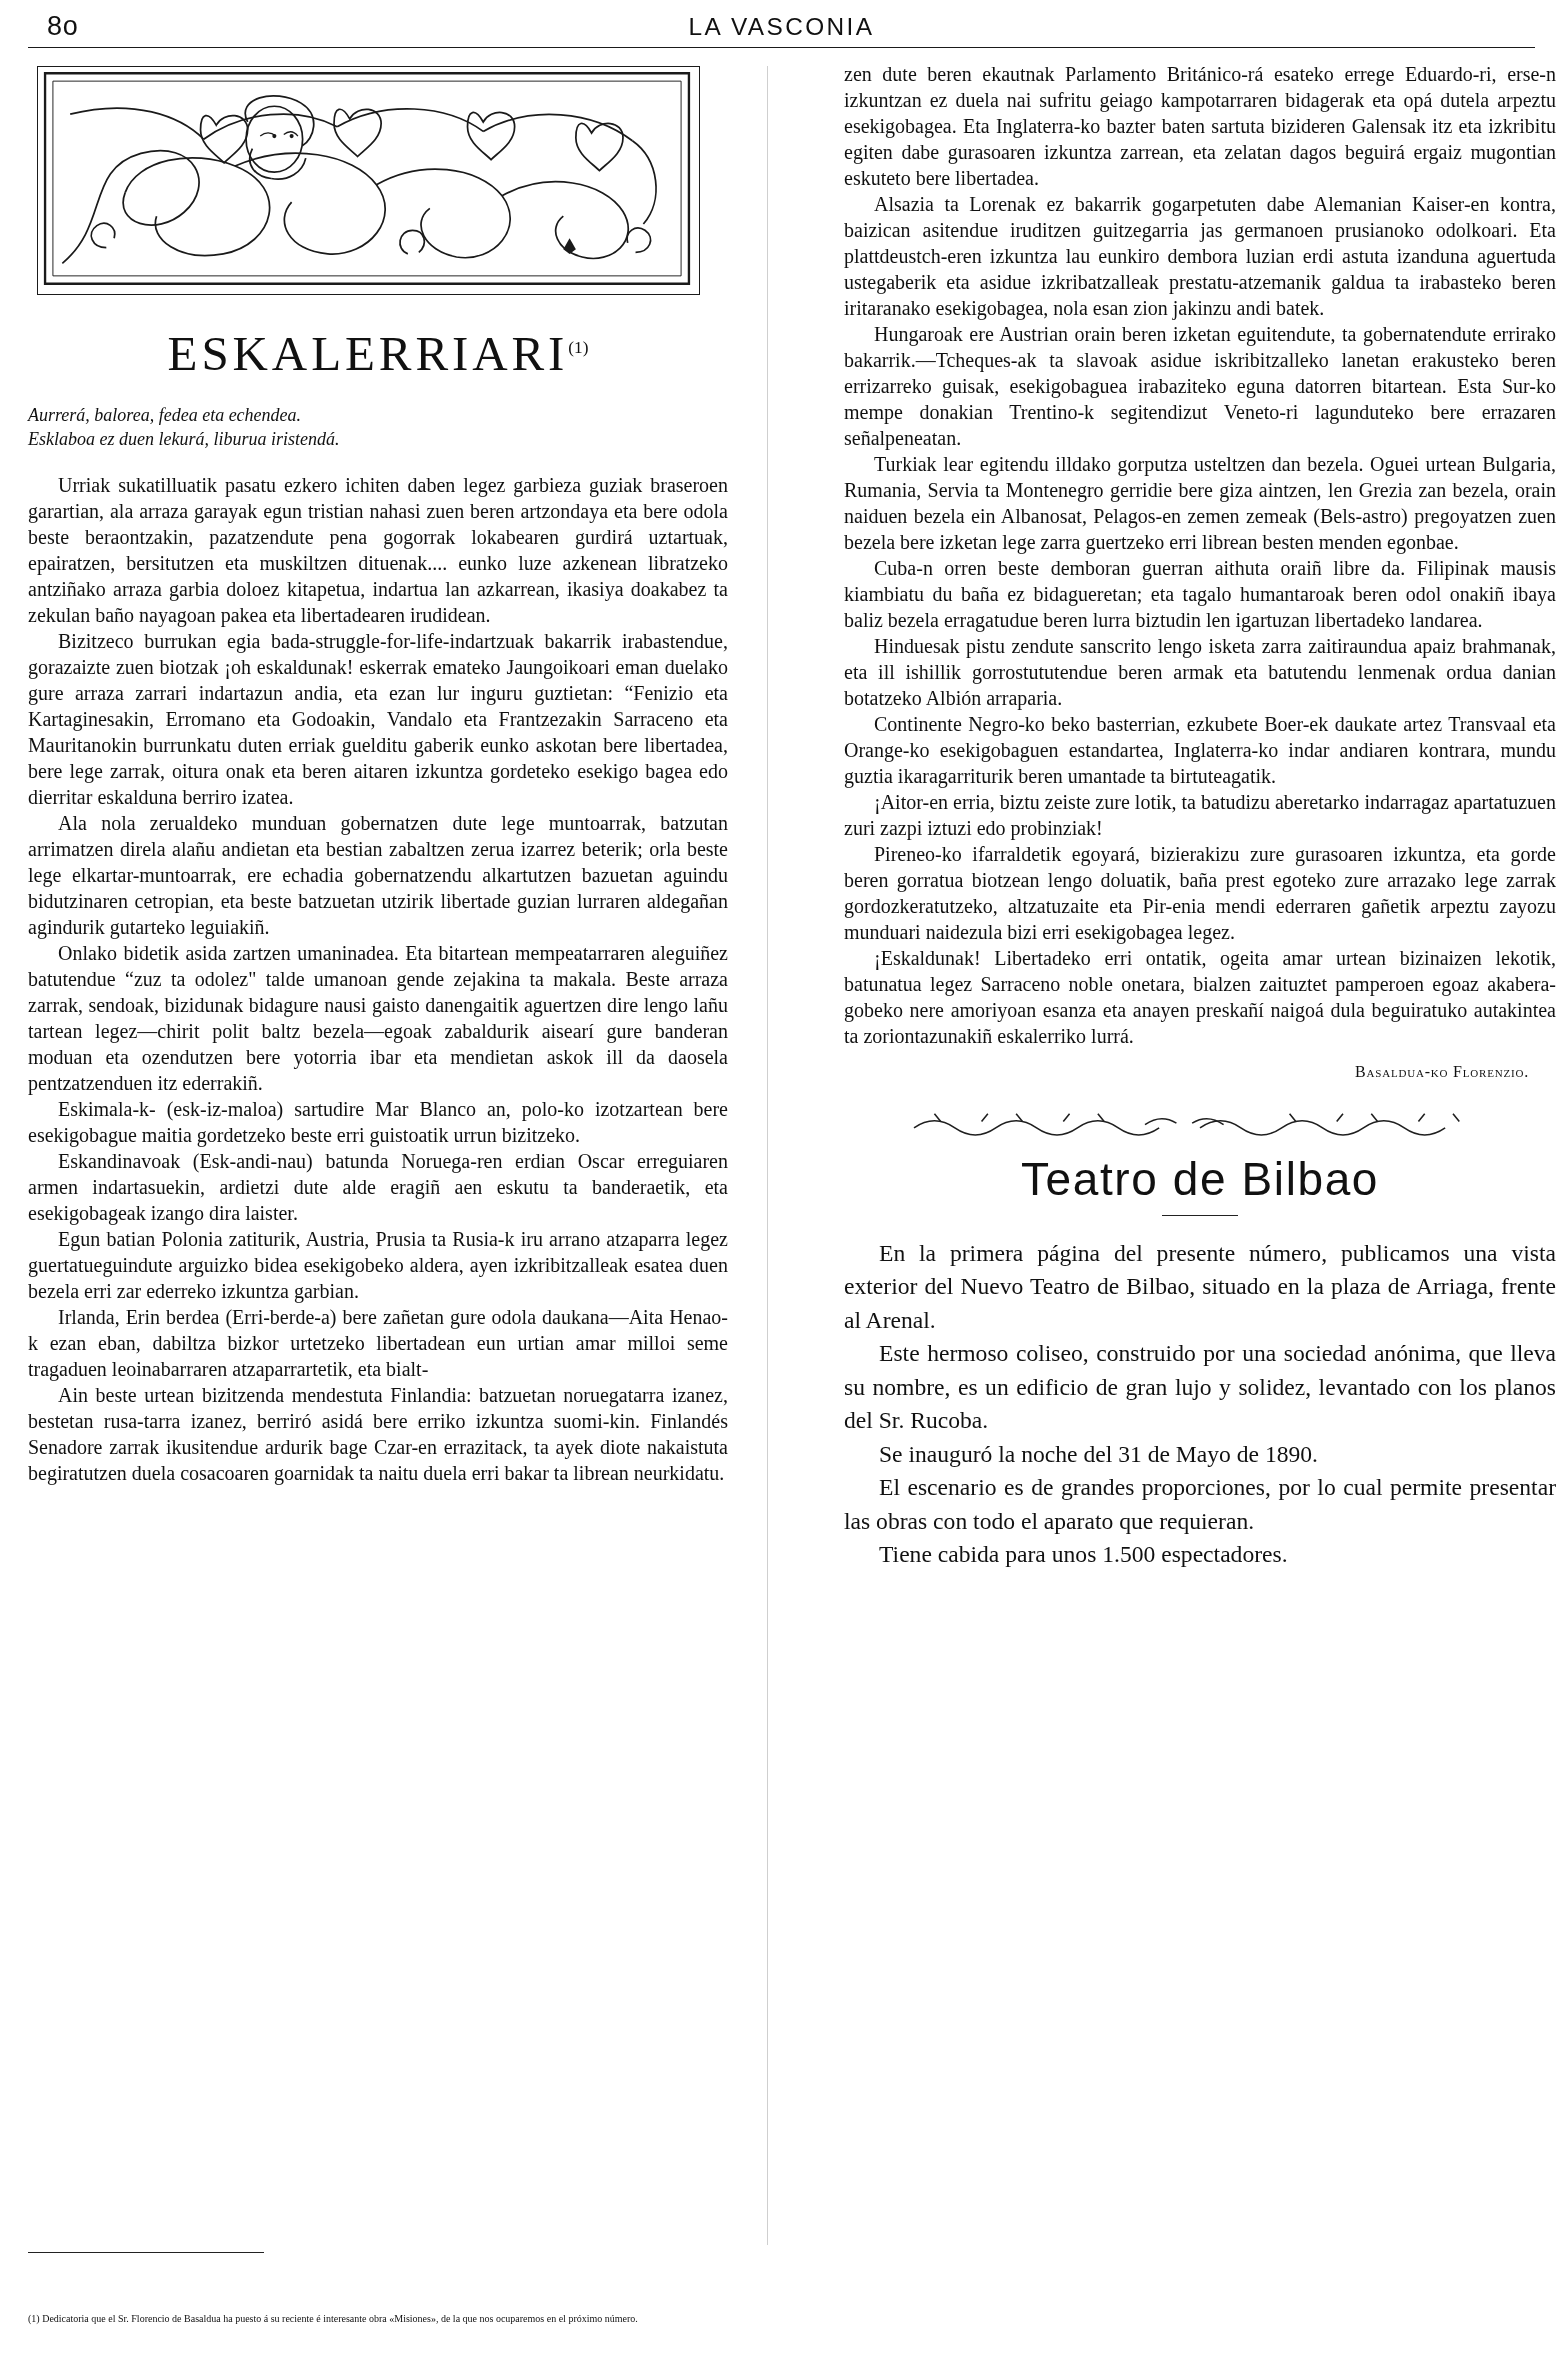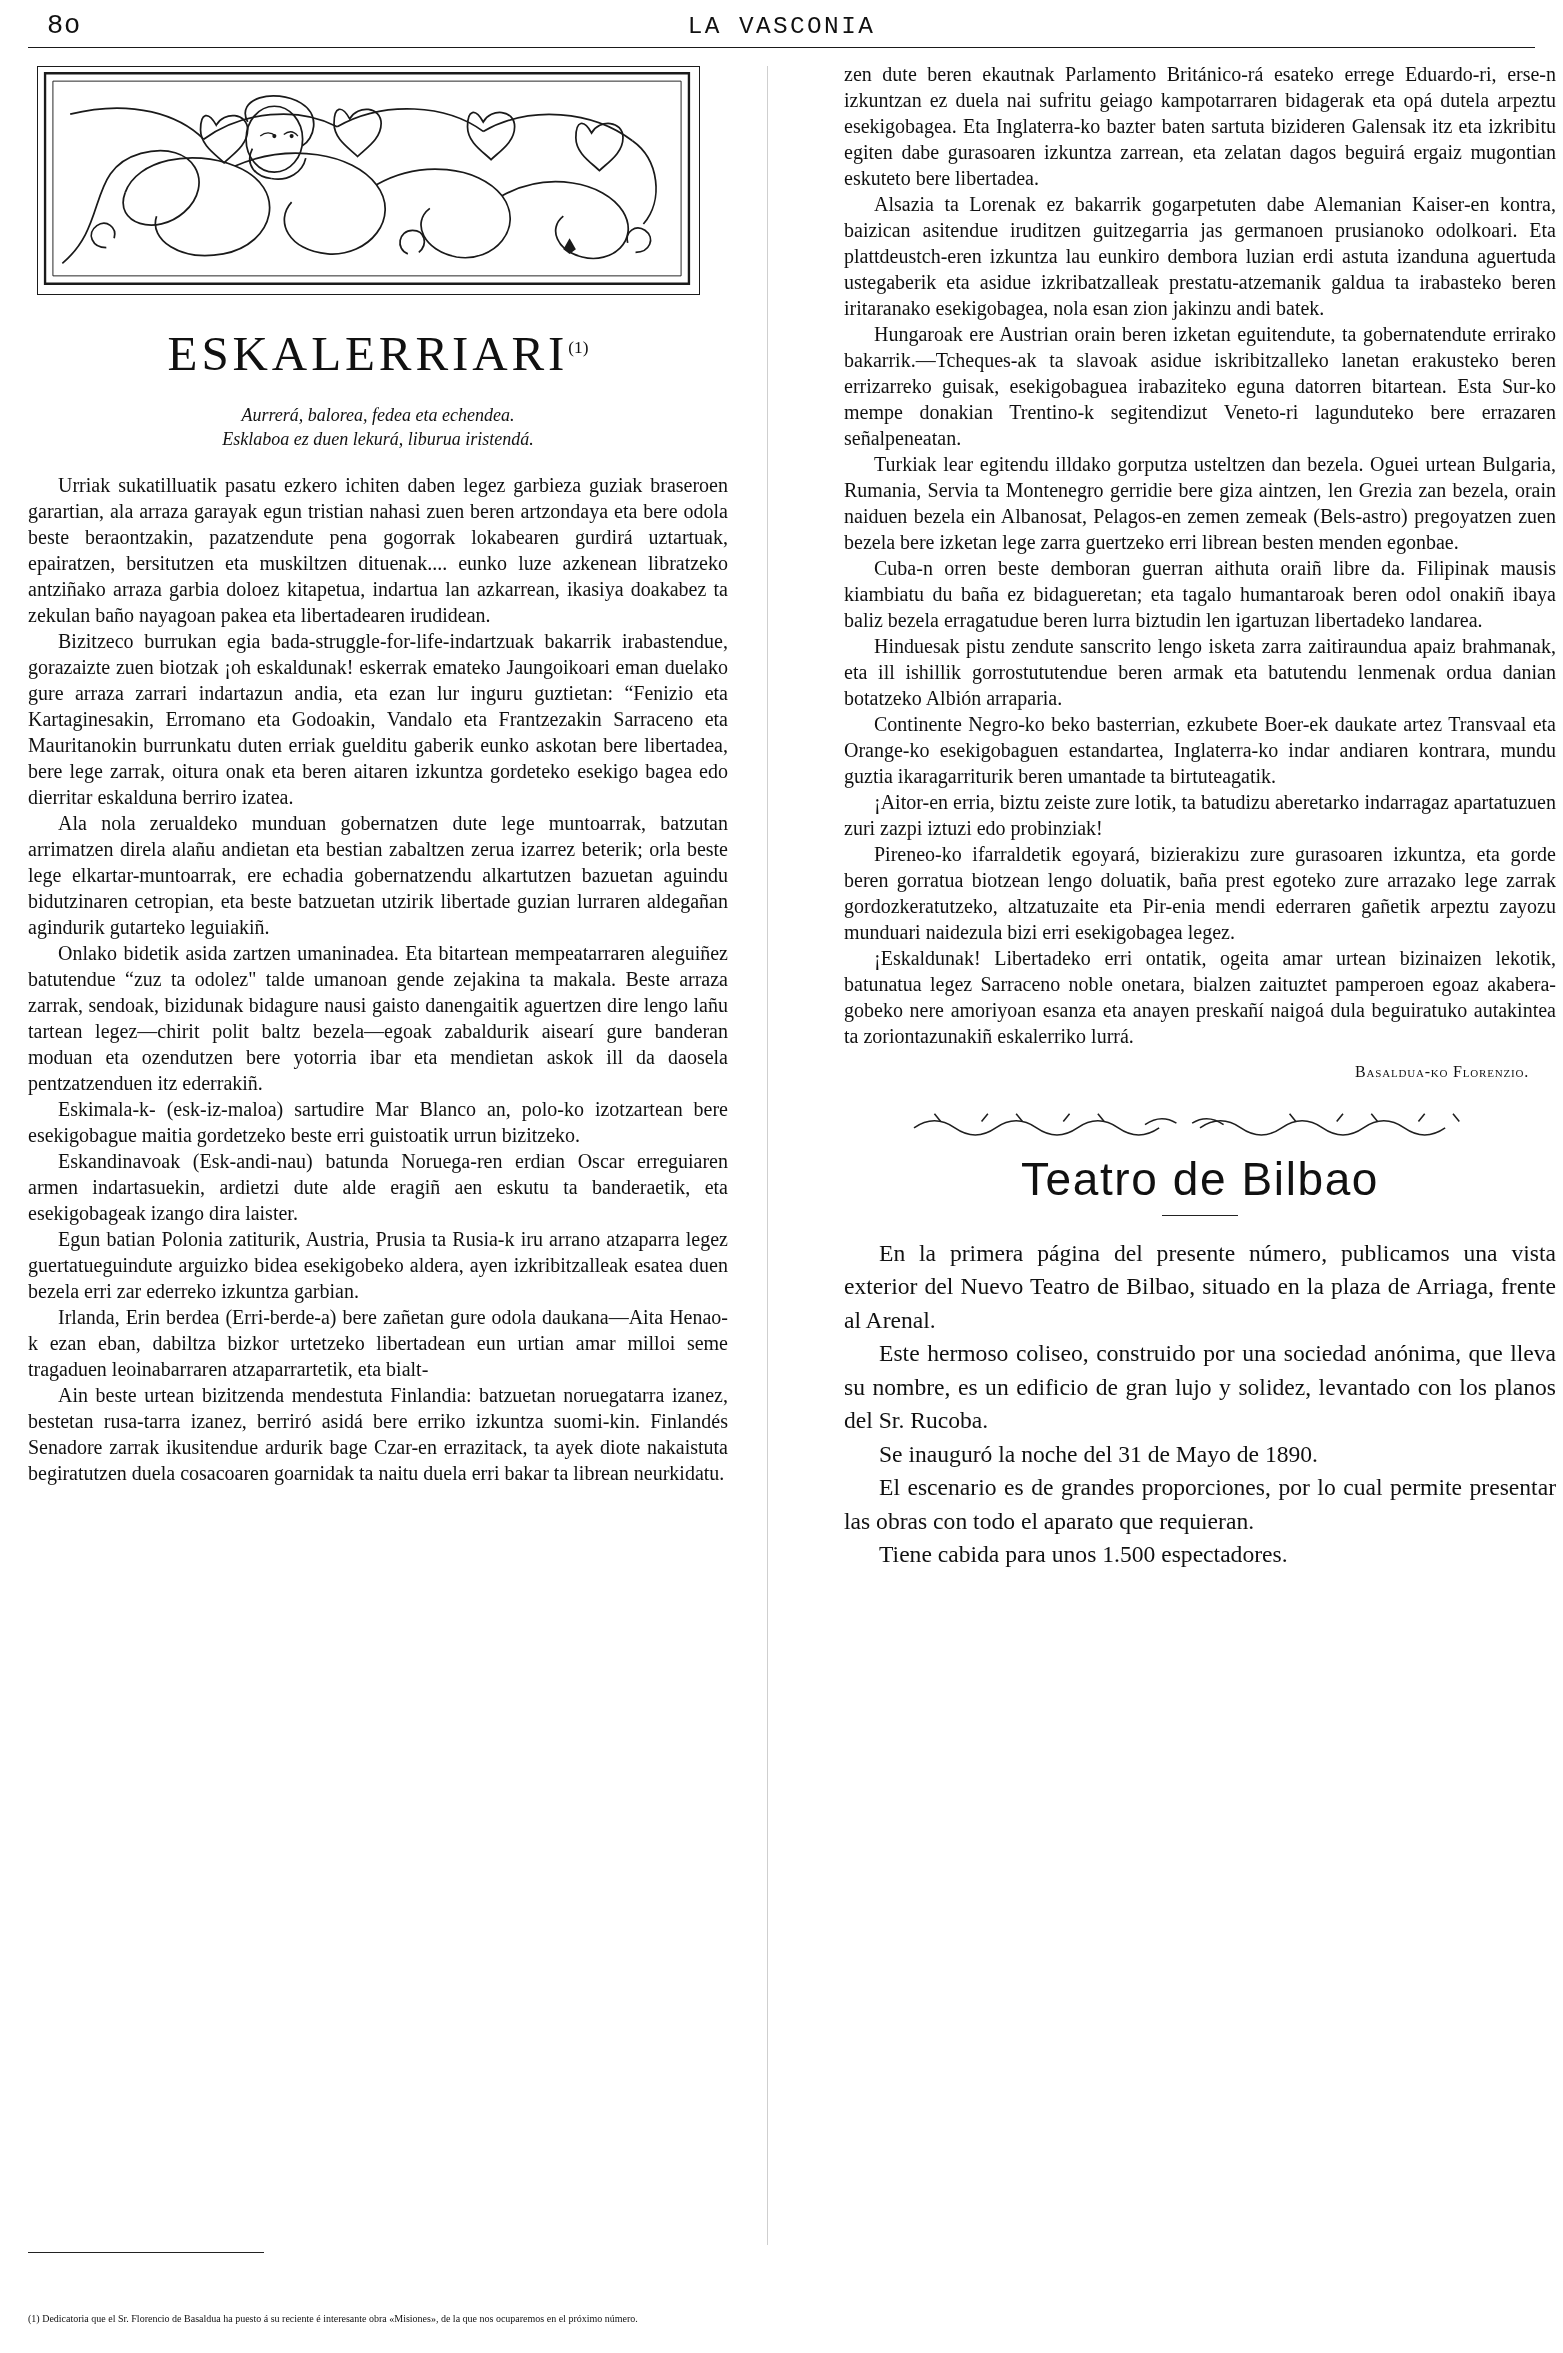--- a/index.html
+++ b/index.html
@@ -29,7 +29,7 @@
     left: 47px;
     right: 47px;
     height: 31px;
-    font-family: Liberation Mono, monospace;
+    font-family: Liberation Sans, sans-serif;
   }
   .runhead .folio {
     position: absolute;

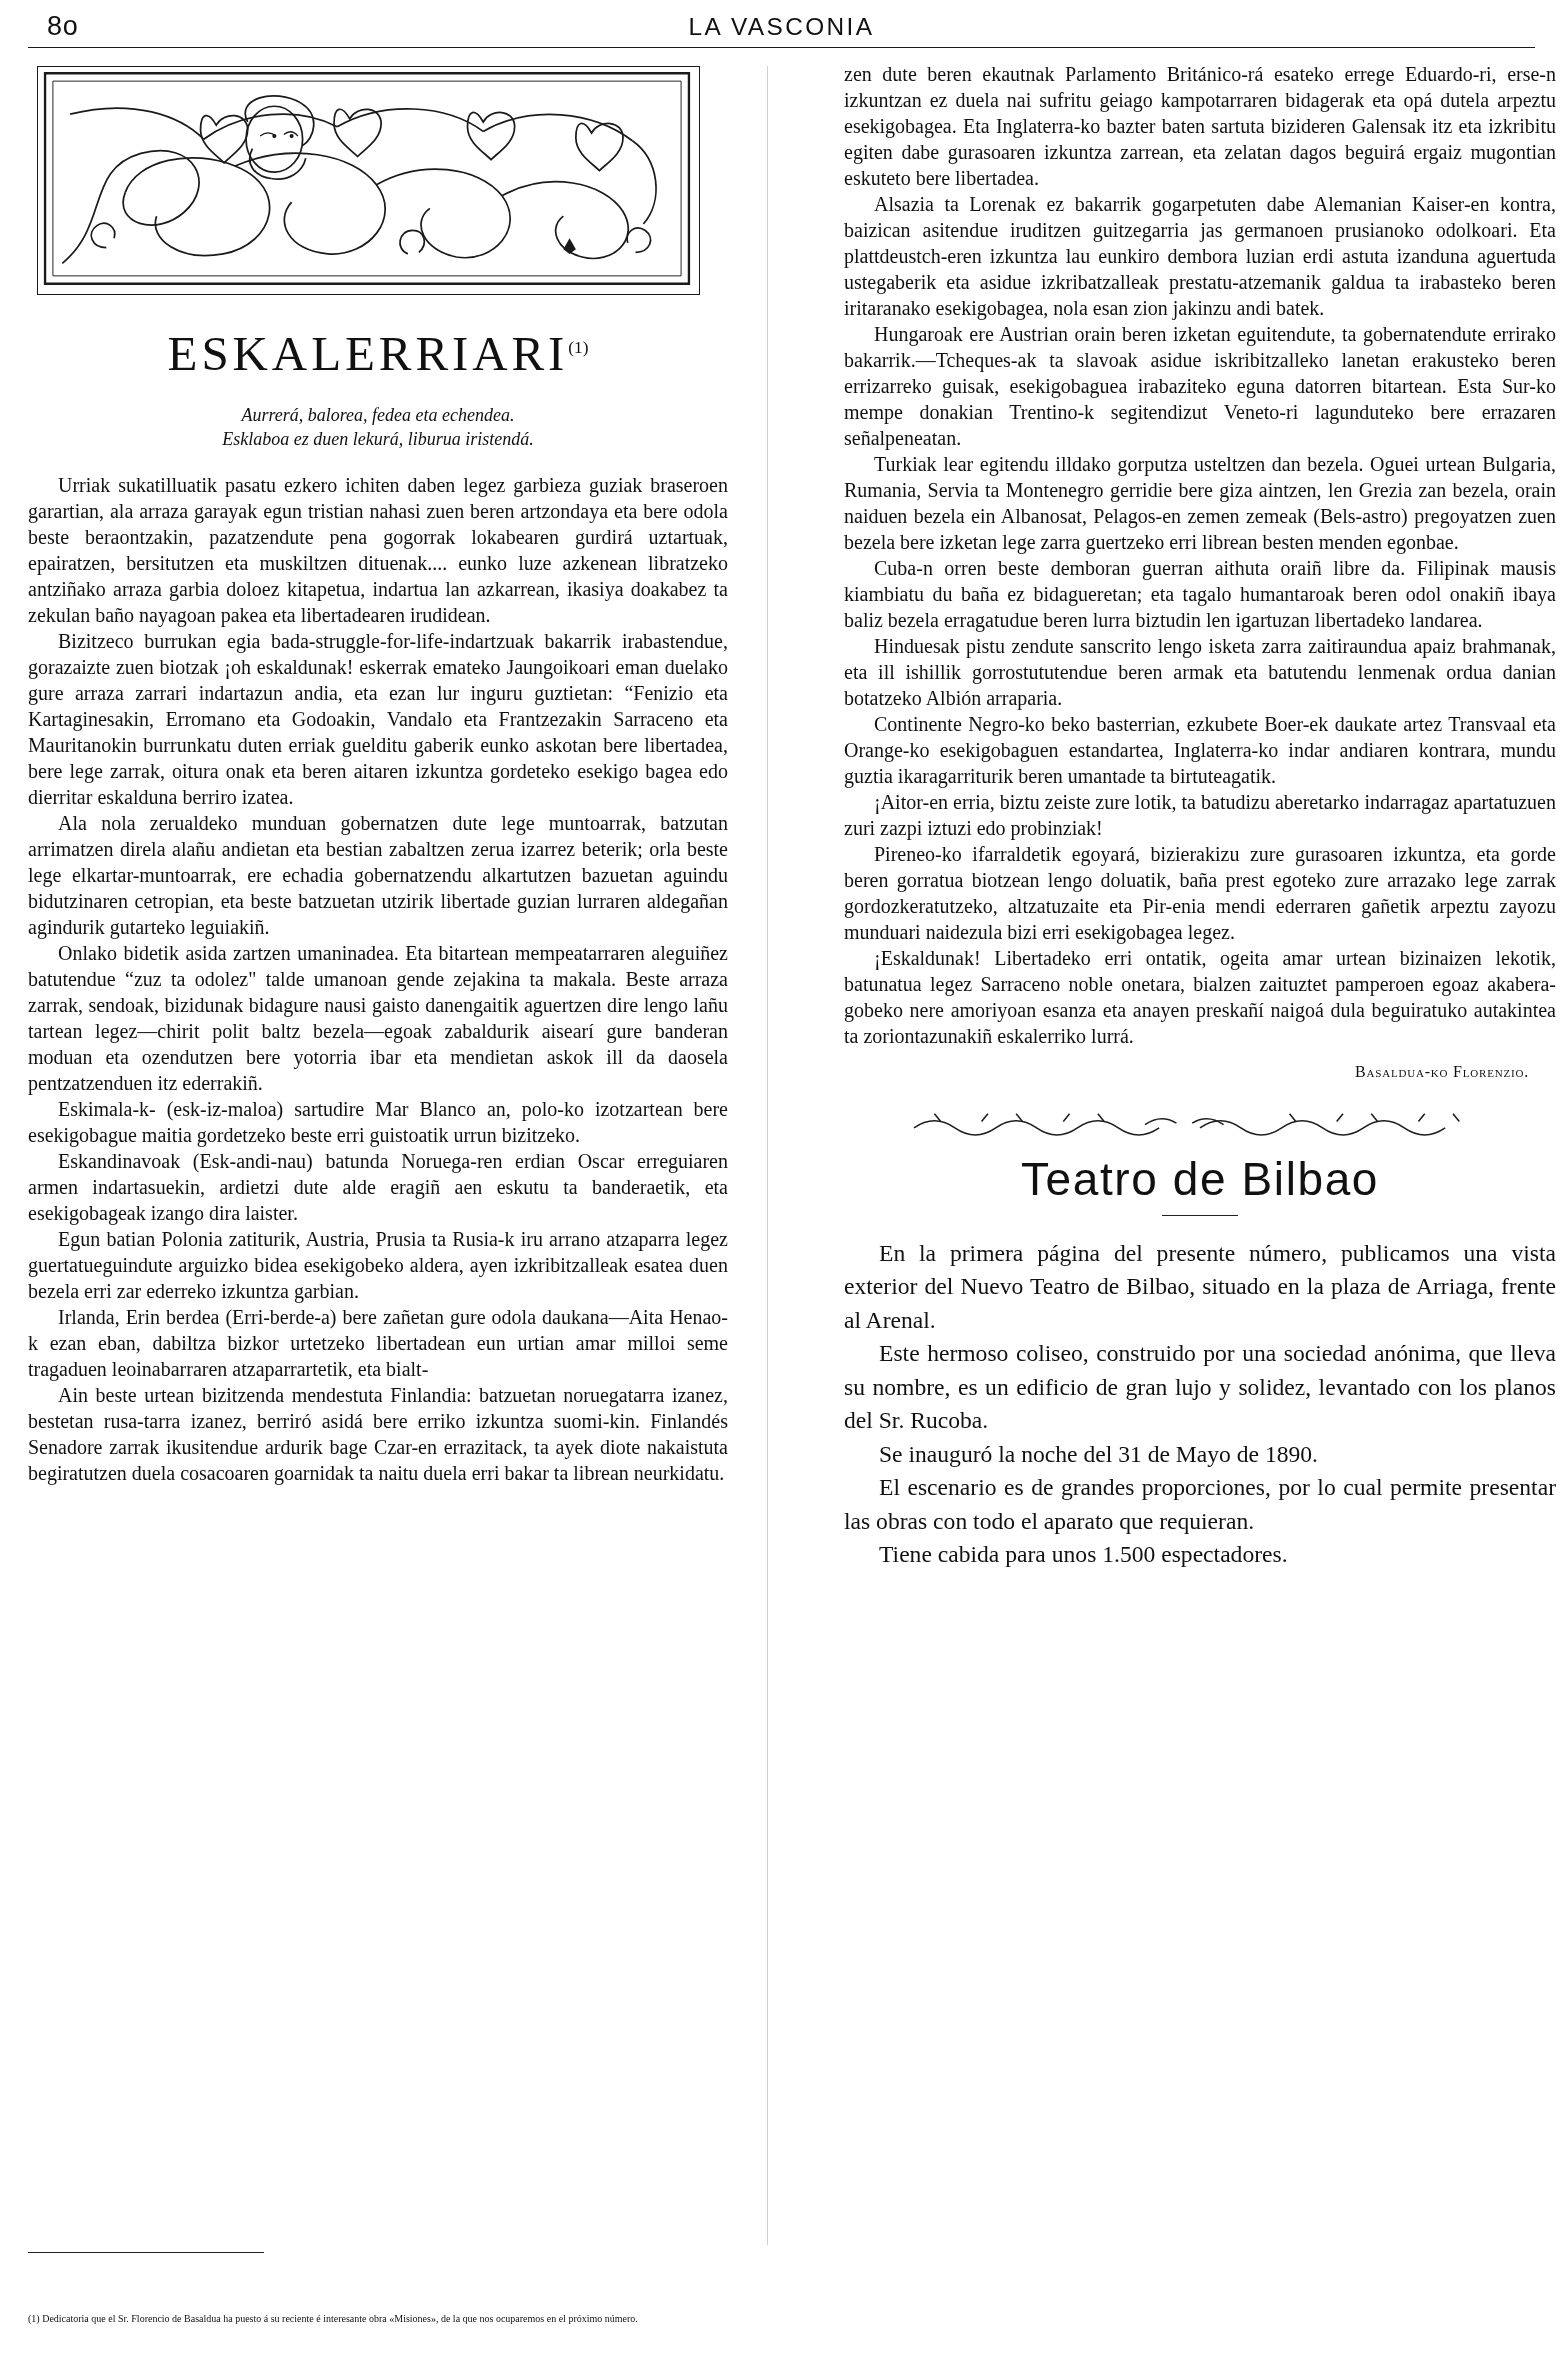--- a/index.html
+++ b/index.html
@@ -110,7 +110,6 @@
     letter-spacing: 0;
   }
   .epigraph {
-    text-align: center;
     font-style: italic;
     font-size: 18px;
     line-height: 1.35;

